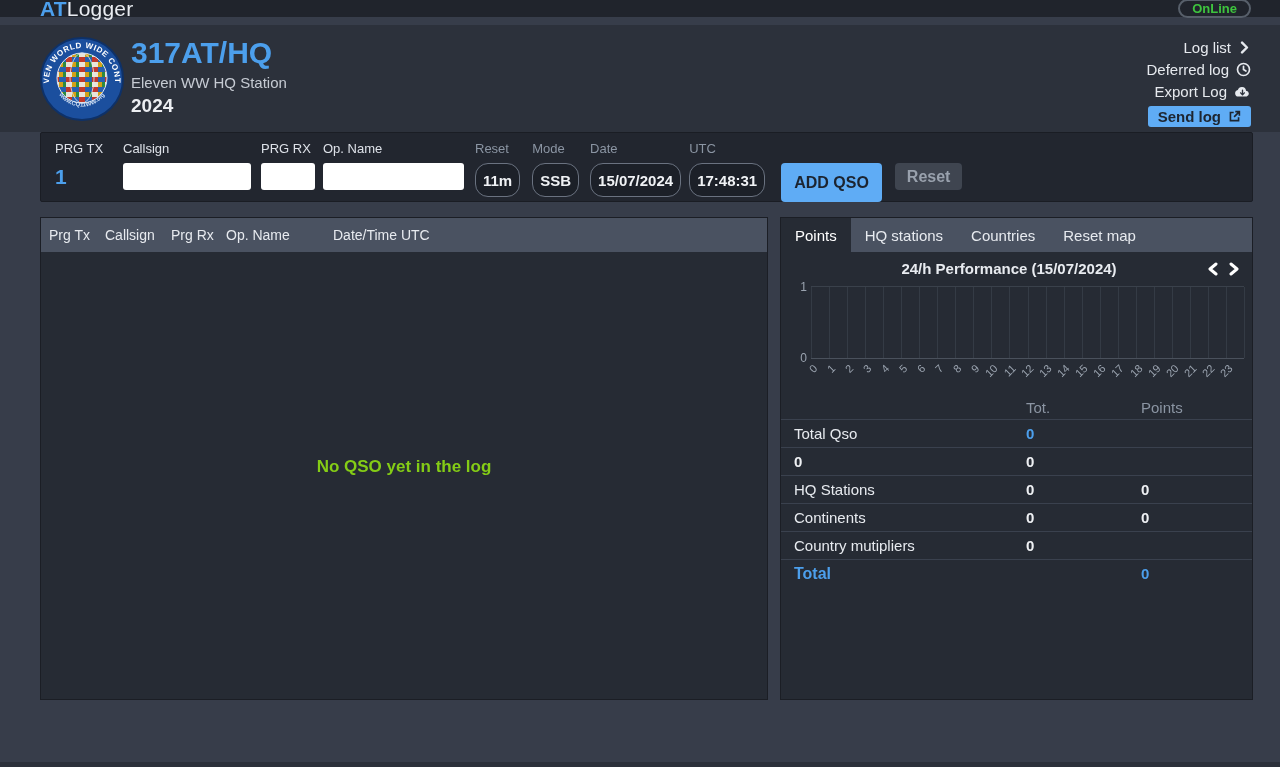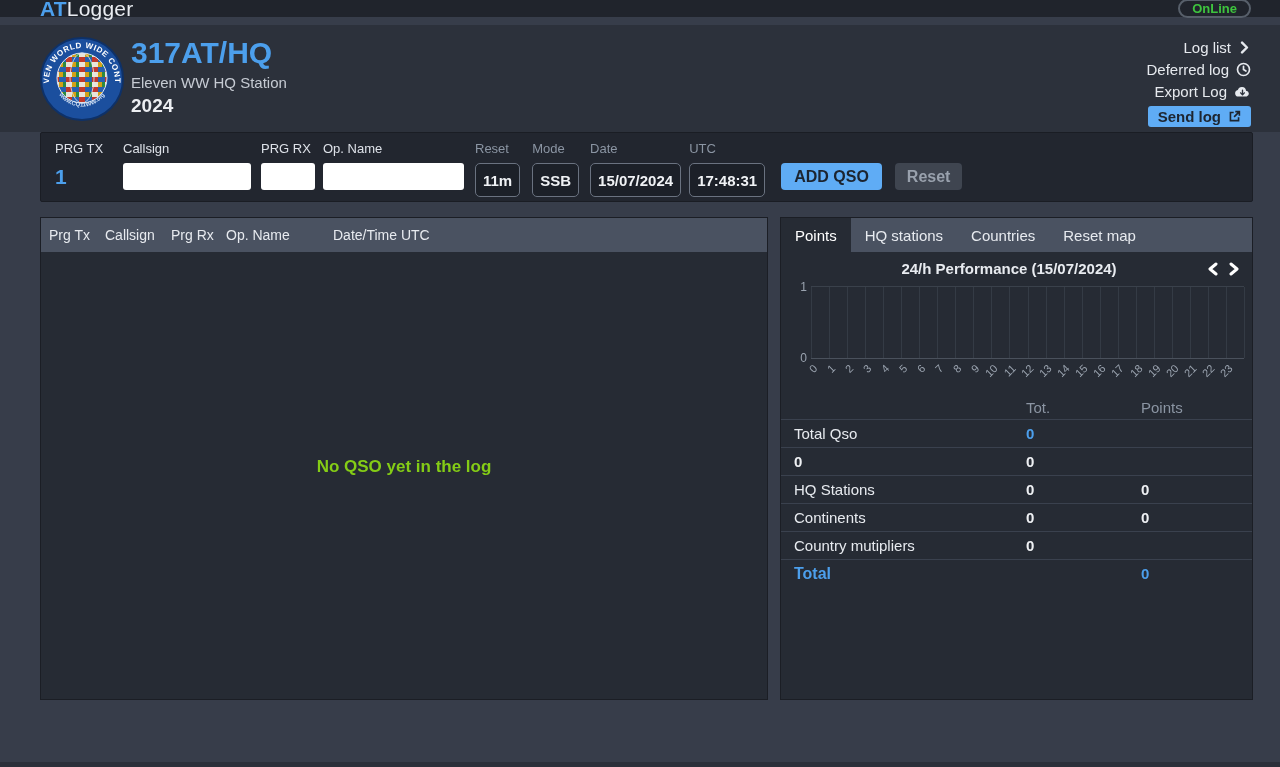--- a/index.html
+++ b/index.html
@@ -60,7 +60,7 @@
     padding:0 6px; font-size:15px; font-family:inherit; color:#20242c;
   }
   .valbox {
-    height:27px; border:1px solid #6a7280; border-radius:5px; background:#1c2028;
+    height:27px; border:1px solid #6a7280; border-radius:13px; background:#1c2028;
     color:#f0f2f5; font-weight:700; font-size:15px;
     display:flex; align-items:center; justify-content:center; padding:16px 7px;
   }

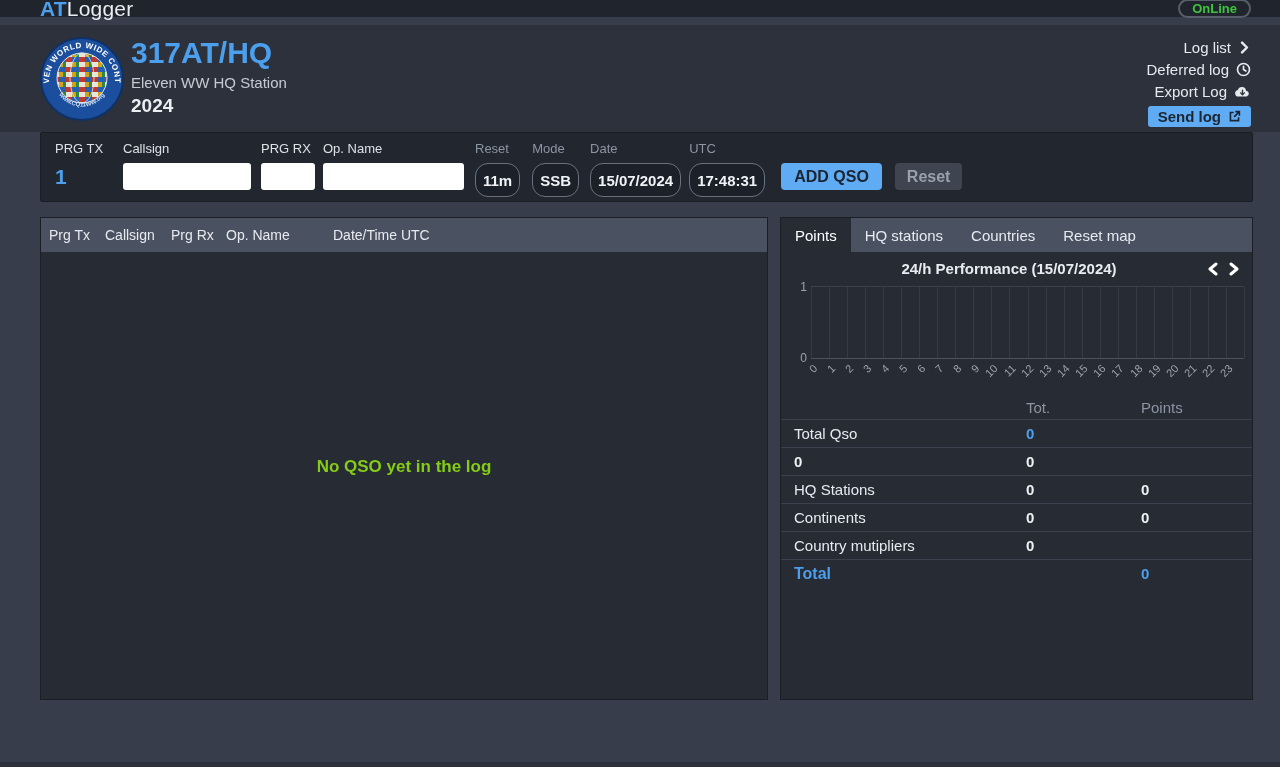--- a/index.html
+++ b/index.html
@@ -65,7 +65,7 @@
     display:flex; align-items:center; justify-content:center; padding:16px 7px;
   }
   .btn-add {
-    height:27px; background:#5facf5; color:#1c2430; font-weight:700; font-size:16px;
+    height:39px; background:#5facf5; color:#1c2430; font-weight:700; font-size:16px;
     border:none; border-radius:4px; padding:0 13px; cursor:pointer; font-family:inherit;
   }
   .btn-reset {

